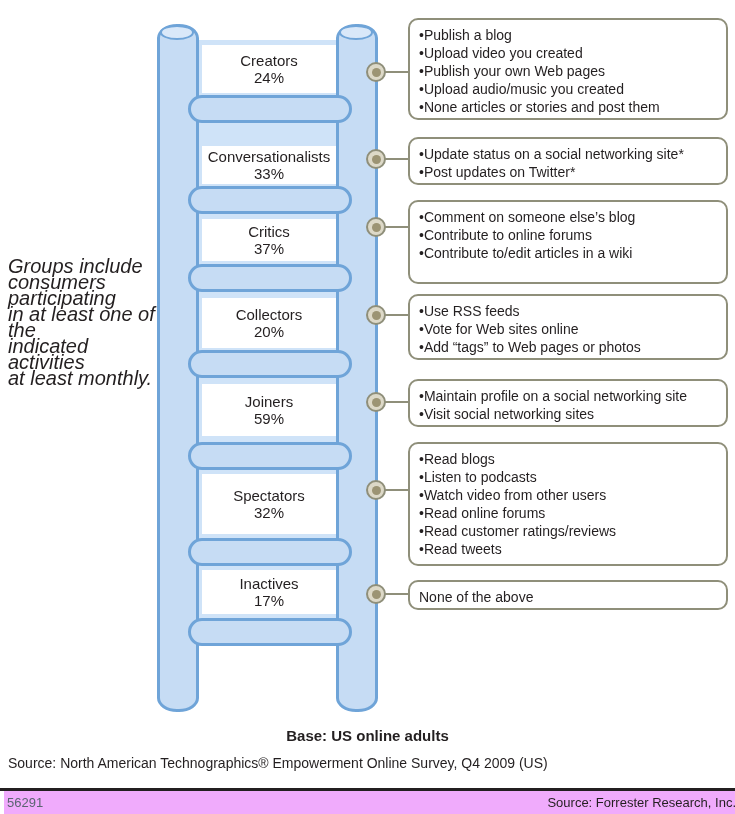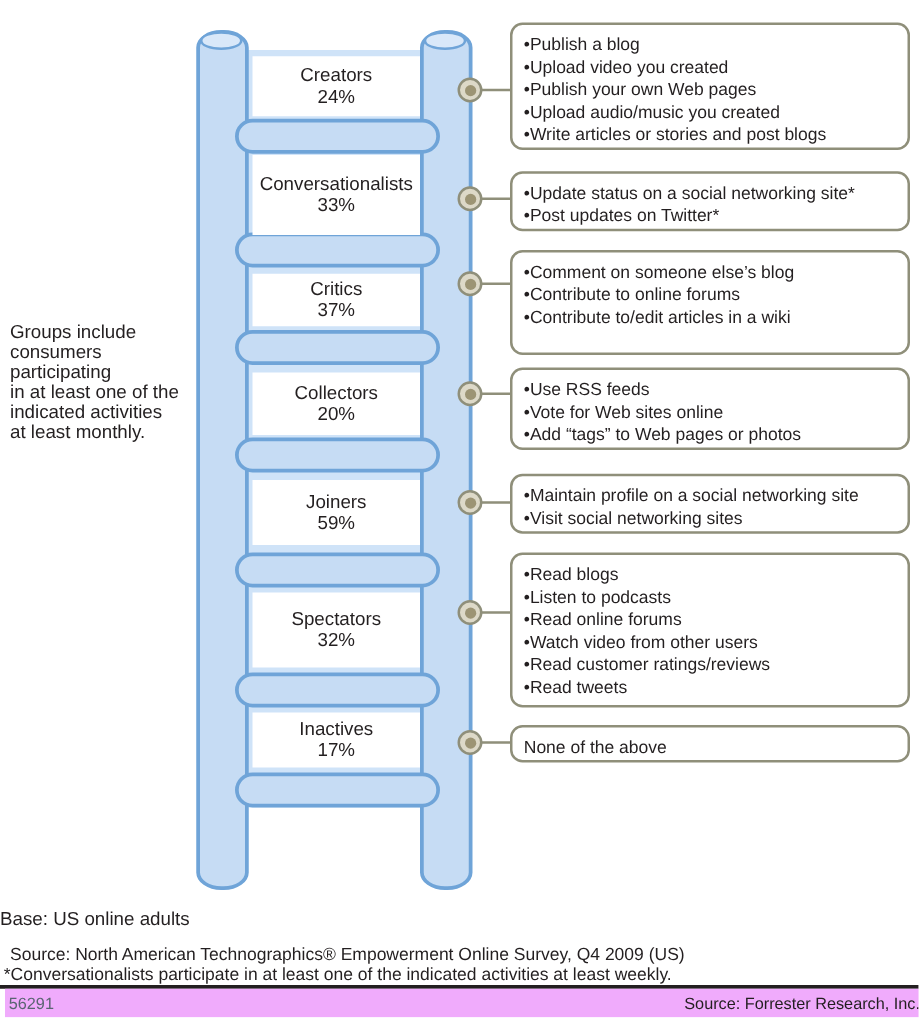--- a/index.html
+++ b/index.html
@@ -169,7 +169,7 @@
     <div class="ci b">Upload video you created</div>
     <div class="ci b">Publish your own Web pages</div>
     <div class="ci b">Upload audio/music you created</div>
-    <div class="ci b">Write articles or stories and post blogs</div>
+    <div class="ci b">None articles or stories and post them</div>
   </div>
   <div class="callout" style="top:137px;height:48px">
     <div class="ci b">Update status on a social networking site*</div>

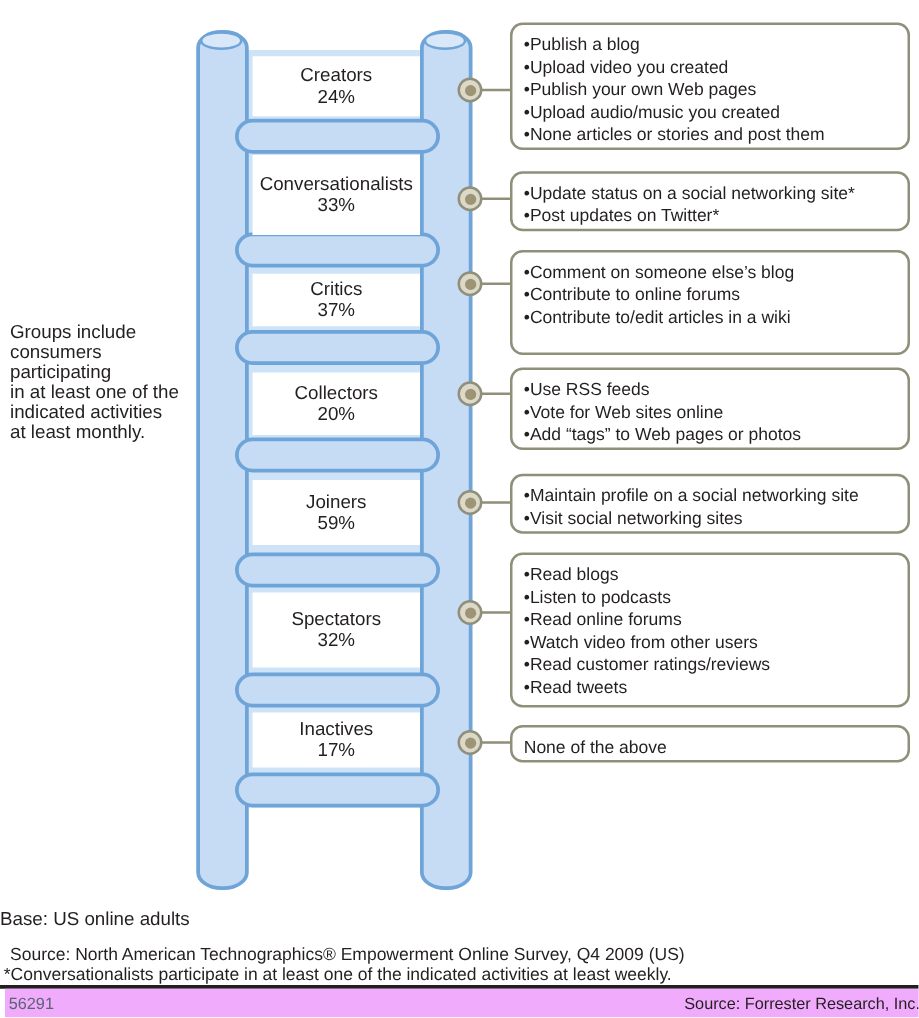--- a/index.html
+++ b/index.html
@@ -109,7 +109,7 @@
     <span>Creators</span>
     <span>24%</span>
   </div>
-  <div class="label-box" style="top:124px;height:64px">
+  <div class="label-box" style="top:146px;height:38px">
     <span>Conversationalists</span>
     <span>33%</span>
   </div>

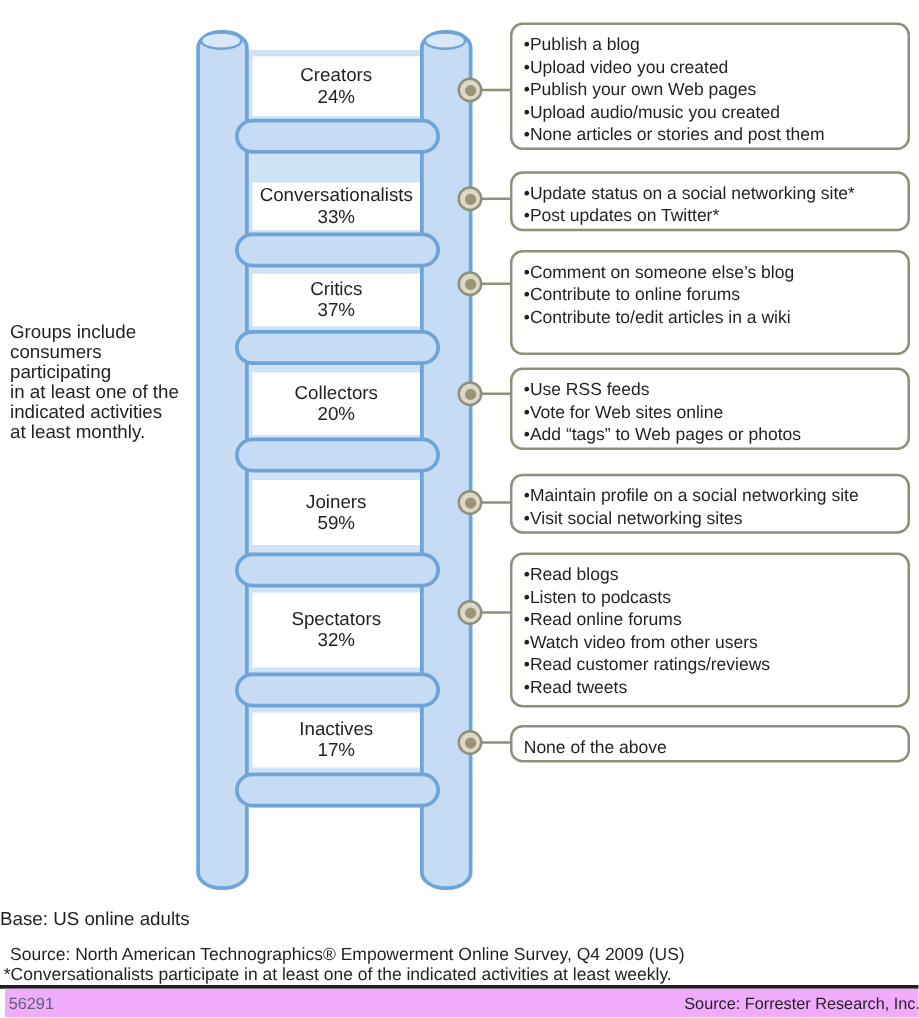--- a/index.html
+++ b/index.html
@@ -64,7 +64,7 @@
   
   .note-left{
     position:absolute;left:8px;top:258px;width:160px;
-    font-size:15px;line-height:16px;white-space:pre-line;
+    font-size:20px;line-height:16px;white-space:pre-line;font-style:italic;
   }
   .base-note{
     position:absolute;left:0;top:727px;width:735px;text-align:left;font-size:15px;

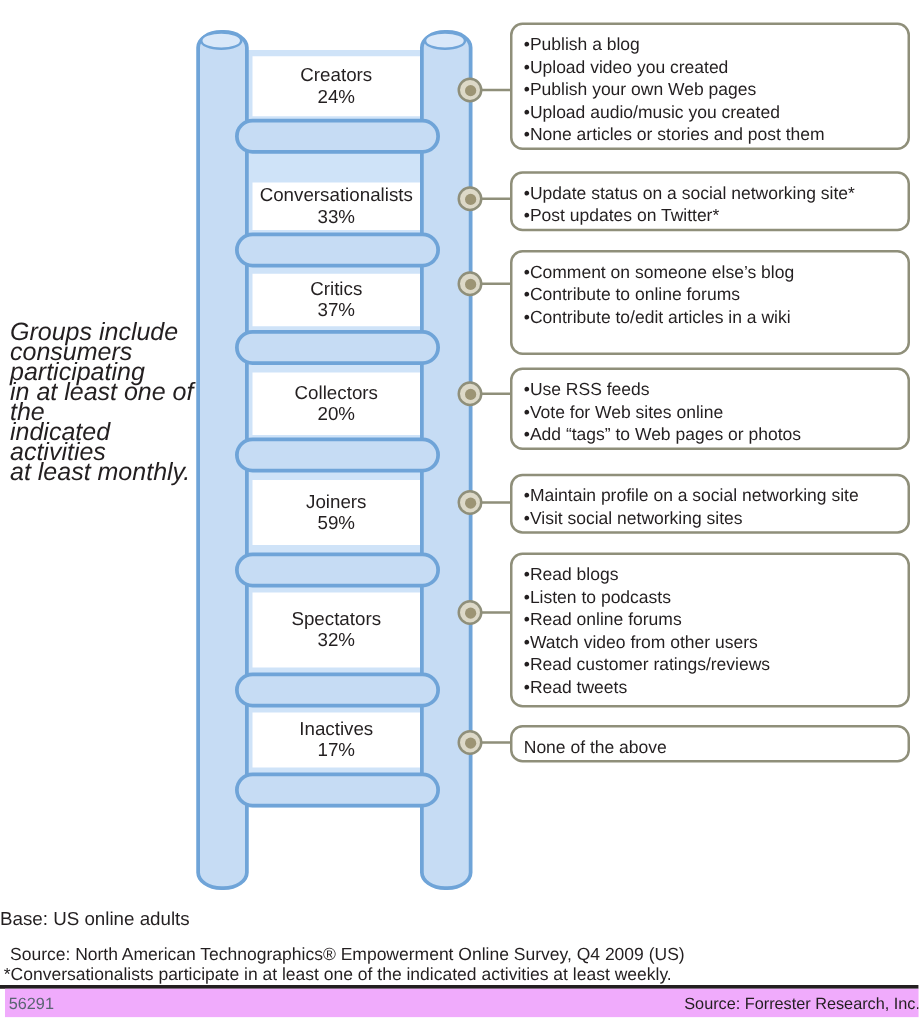--- a/index.html
+++ b/index.html
@@ -192,8 +192,8 @@
   <div class="callout" style="top:442px;height:124px">
     <div class="ci b">Read blogs</div>
     <div class="ci b">Listen to podcasts</div>
+    <div class="ci b">Watch video from other users</div>
     <div class="ci b">Read online forums</div>
-    <div class="ci b">Watch video from other users</div>
     <div class="ci b">Read customer ratings/reviews</div>
     <div class="ci b">Read tweets</div>
   </div>

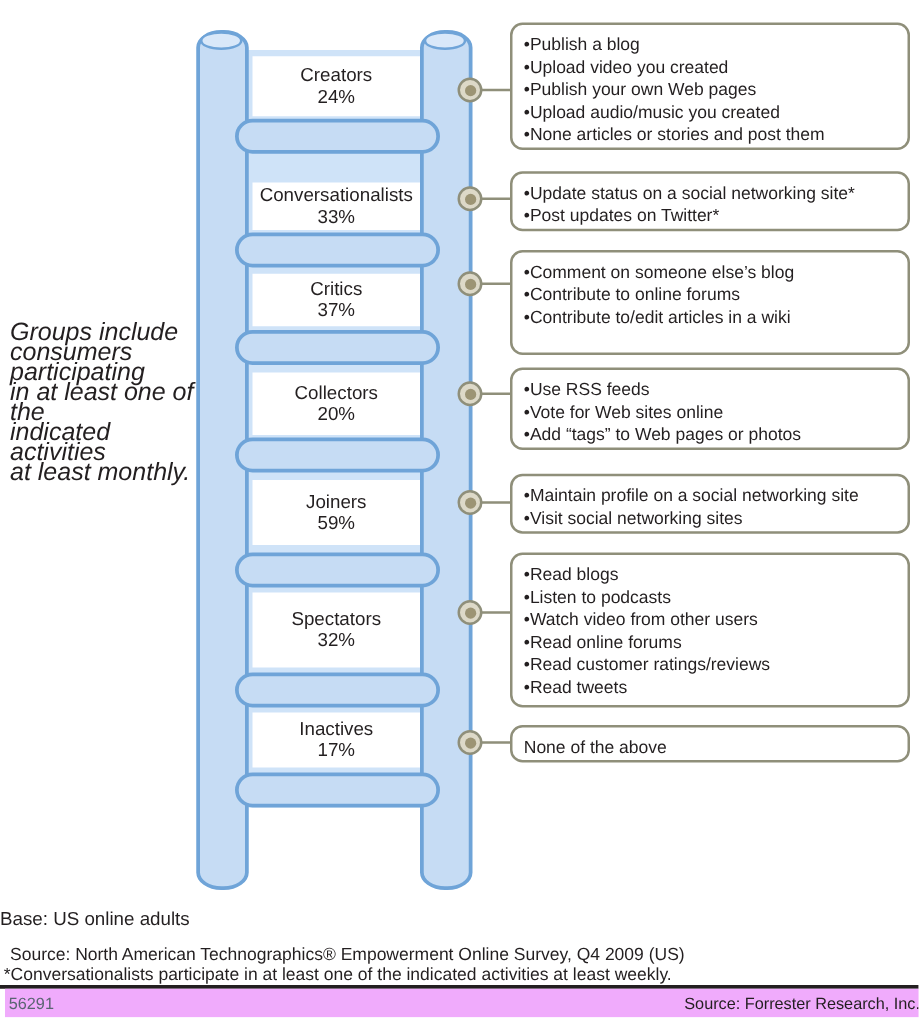--- a/index.html
+++ b/index.html
@@ -67,7 +67,7 @@
     font-size:20px;line-height:16px;white-space:pre-line;font-style:italic;
   }
   .base-note{
-    position:absolute;left:0;top:727px;width:735px;text-align:left;font-size:15px;
+    position:absolute;left:0;top:727px;width:735px;text-align:center;font-size:15px;font-weight:bold;
   }
   .src-line{position:absolute;left:8px;top:755px;font-size:14px;}
   .footnote{position:absolute;left:3px;top:771px;font-size:14px;}

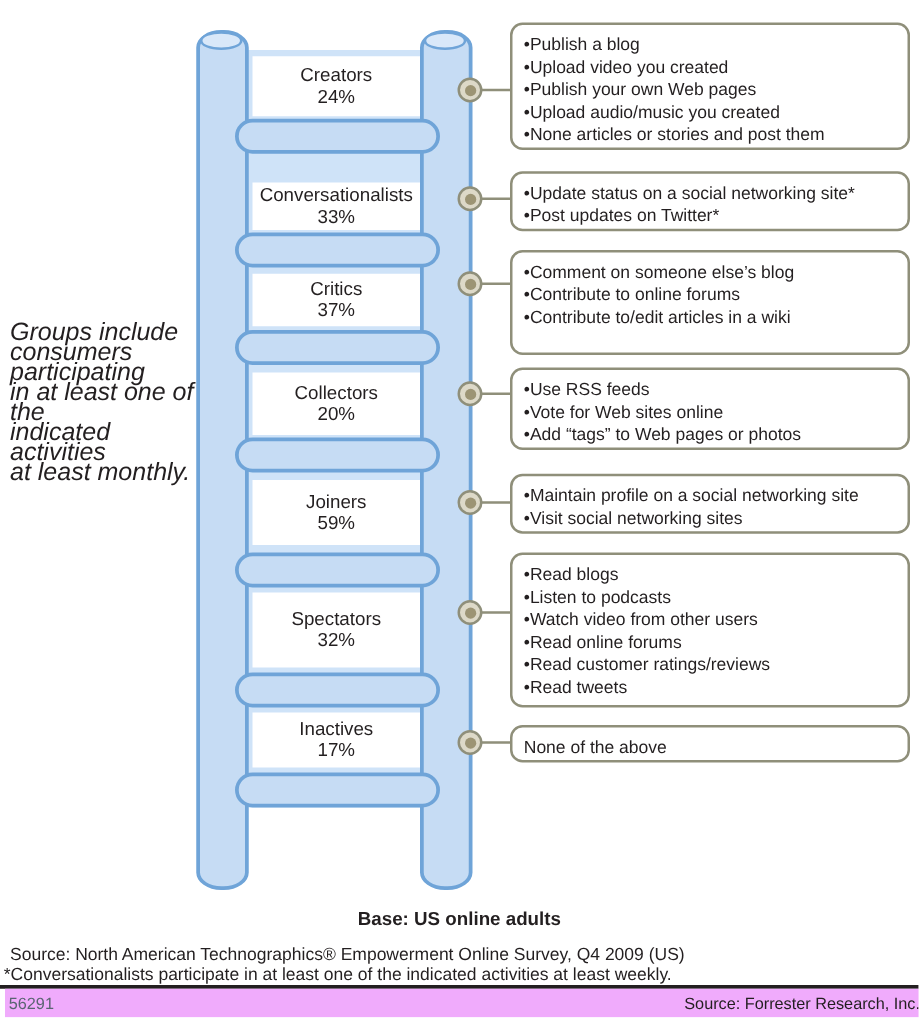--- a/index.html
+++ b/index.html
@@ -203,7 +203,6 @@
 
   <div class="base-note">Base: US online adults</div>
   <div class="src-line">Source: North American Technographics® Empowerment Online Survey, Q4 2009 (US)</div>
-  <div class="footnote">*Conversationalists participate in at least one of the indicated activities at least weekly.</div>
 
   <div class="divider"></div>
   <div class="footer">

